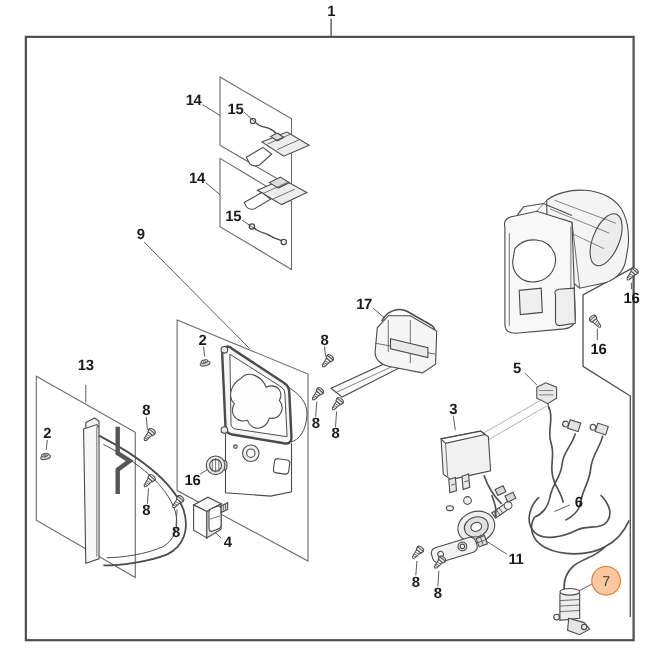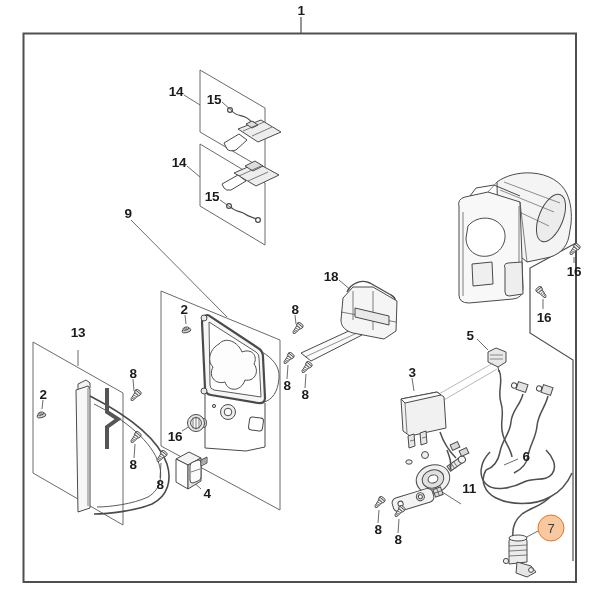--- a/index.html
+++ b/index.html
@@ -272,7 +272,7 @@
       <div class="part-label" style="left: 295px; top: 309px;">8</div>
       <div class="part-label" style="left: 287px; top: 385px;">8</div>
       <div class="part-label" style="left: 305px; top: 394px;">8</div>
-      <div class="part-label" style="left: 331px; top: 276px;">18</div>
+      <div class="part-label" style="left: 331px; top: 276px;">17</div>
       <div class="part-label" style="left: 574px; top: 271px;">16</div>
       <div class="part-label" style="left: 544px; top: 317px;">16</div>
       <div class="part-label" style="left: 470px; top: 335px;">5</div>

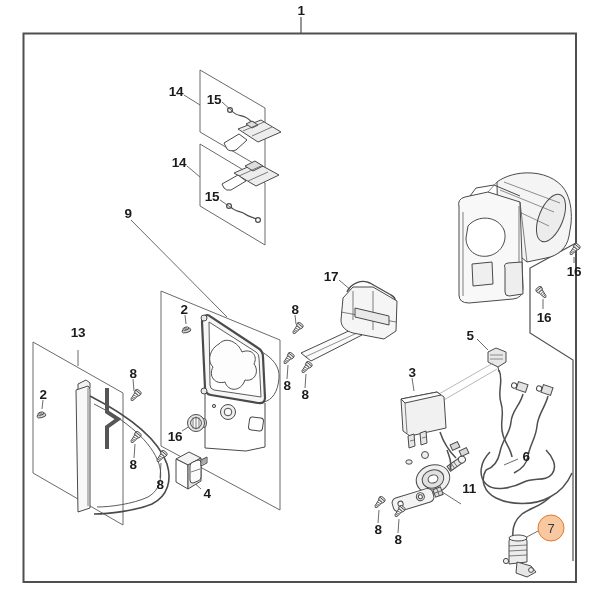--- a/index.html
+++ b/index.html
@@ -278,7 +278,7 @@
       <div class="part-label" style="left: 470px; top: 335px;">5</div>
       <div class="part-label" style="left: 412px; top: 372px;">3</div>
       <div class="part-label" style="left: 526px; top: 456px;">6</div>
-      <div class="part-label" style="left: 469px; top: 488px;">11</div>
+      <div class="part-label" style="left: 469px; top: 508px;">11</div>
       <div class="part-label" style="left: 378px; top: 529px;">8</div>
       <div class="part-label" style="left: 398px; top: 539px;">8</div>
       <div class="part-label circled" style="left: 551px; top: 528px; background: rgb(248, 201, 161); border-color: rgb(226, 119, 46);">7</div>

